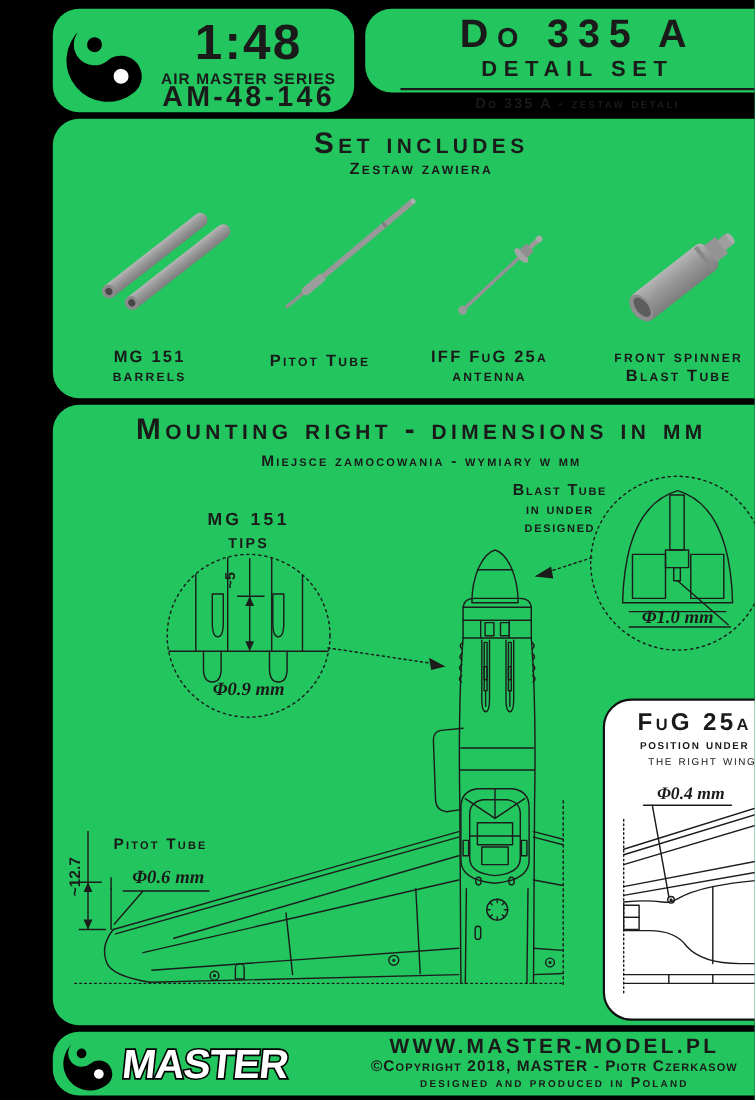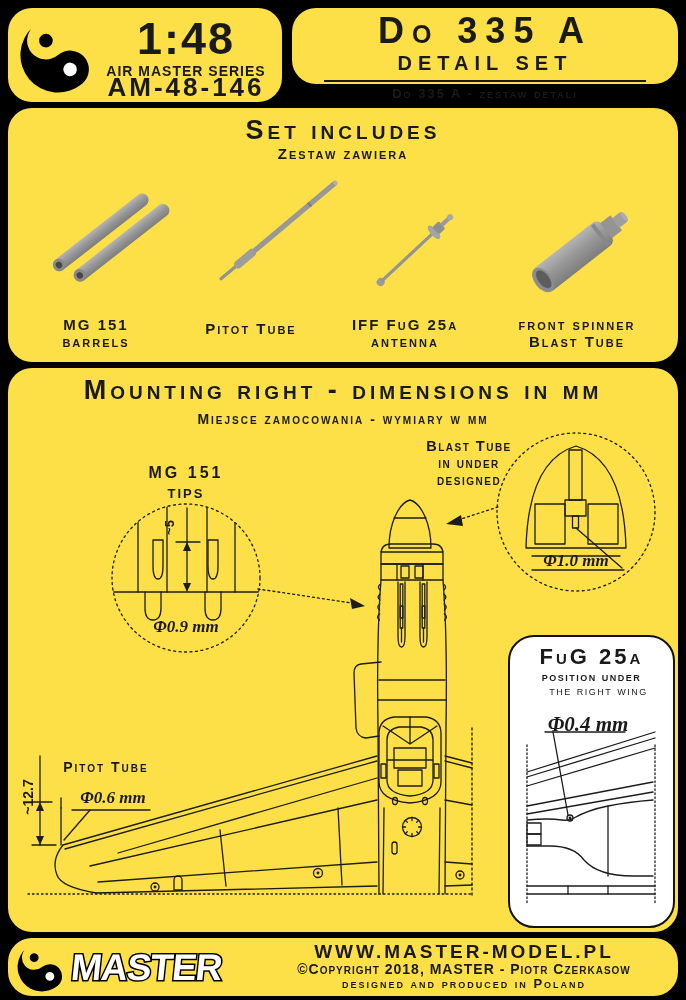--- a/index.html
+++ b/index.html
@@ -7,7 +7,7 @@
     width:686px;height:1000px;position:relative;background:#000;
     font-family:"Liberation Sans",sans-serif;color:#1a1a1a;overflow:hidden;
   }
-  .panel{position:absolute;background:#fde047;border-radius:24px;}
+  .panel{position:absolute;background:#22c55e;border-radius:24px;margin-left:40px;}
   .sc{font-variant:small-caps;}
   .ctr{text-align:center;}
   .abs{position:absolute;}

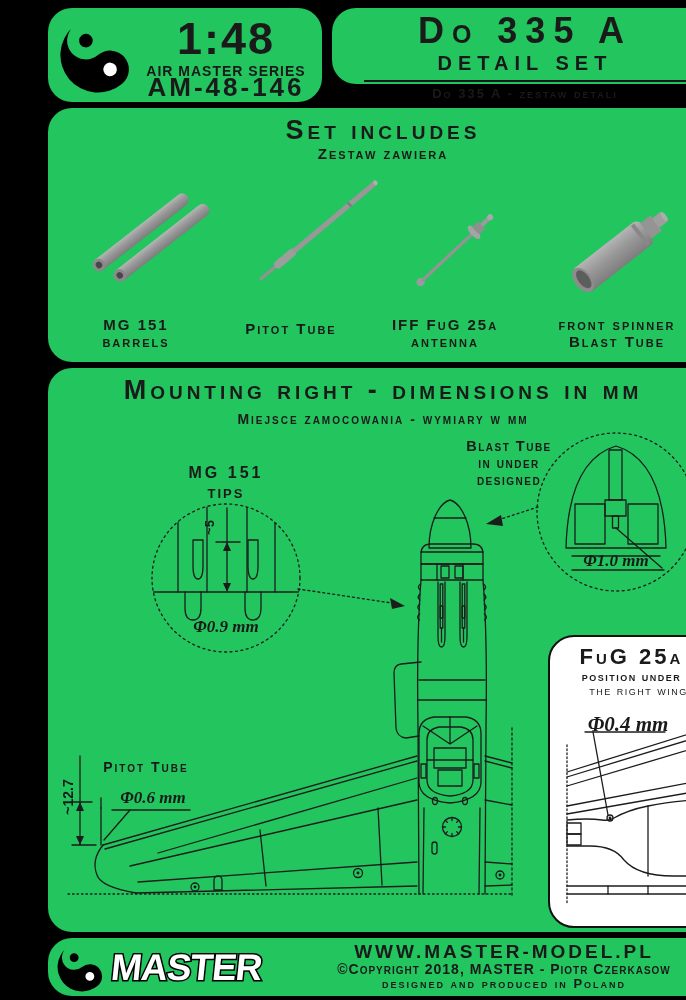--- a/index.html
+++ b/index.html
@@ -301,7 +301,7 @@
   <div class="abs ctr sc" style="left:500px;top:278px;width:167px;font-size:22px;font-weight:bold;letter-spacing:3px;line-height:1;">FuG 25a</div>
   <div class="abs ctr sc" style="left:500px;top:302px;width:167px;font-size:12.5px;font-weight:bold;letter-spacing:1.5px;line-height:1.2;">position under</div>
   <div class="abs ctr sc" style="left:500px;top:316px;width:181px;font-size:12.5px;font-weight:normal;letter-spacing:1.5px;line-height:1.2;">the right wing</div>
-  <div class="abs ctr t-dim" style="left:530px;top:346px;width:100px;font-size:21px;text-align:center;">Φ0.4 mm</div>
+  <div class="abs ctr t-dim" style="left:530px;top:346px;width:100px;font-size:16px;text-align:center;">Φ0.4 mm</div>
 </div>
 
 <div class="panel" style="left:8px;top:938px;width:670px;height:58px;">

